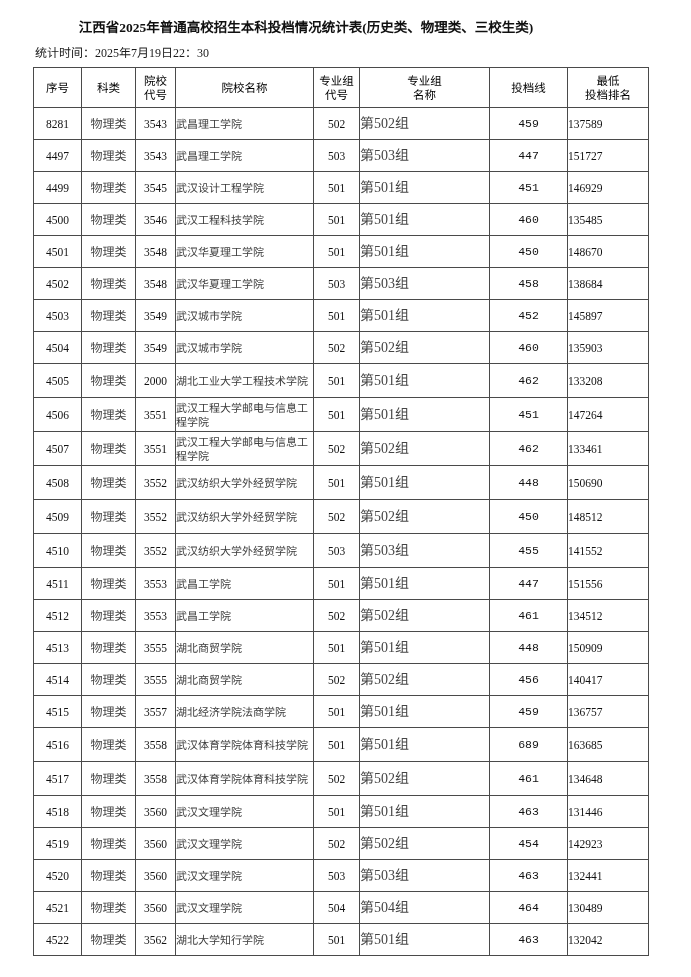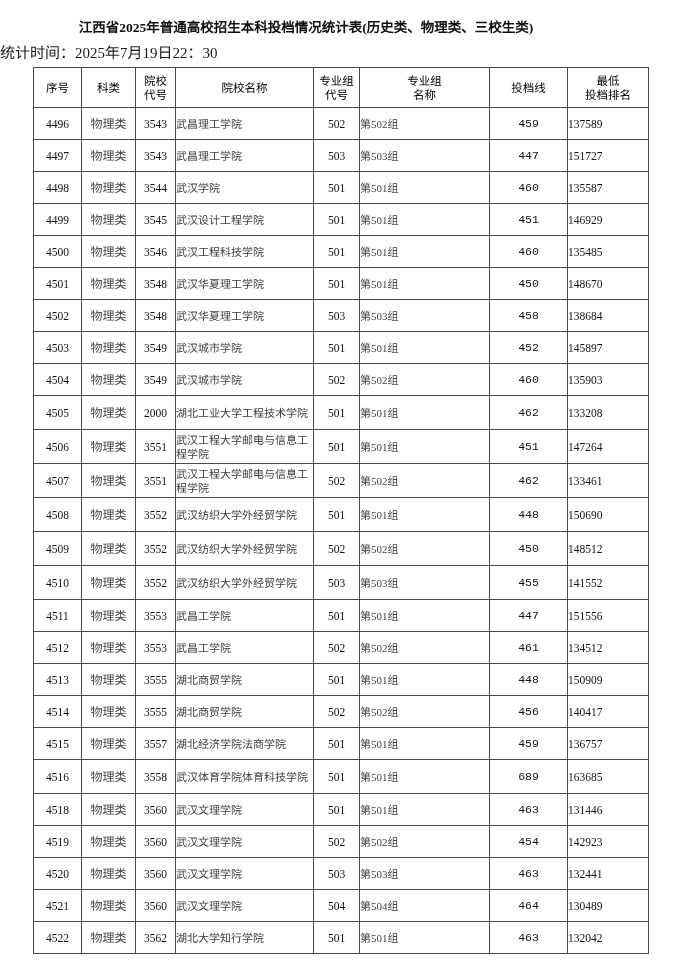--- a/index.html
+++ b/index.html
@@ -32,8 +32,9 @@
     color: #101010;
   }
   .timestamp {
-    font-size: 15px;
+    font-size: 12px;
     margin: 0;
+    padding-left: 35px;
     padding-top: 9px;
     line-height: 14px;
     color: #1a1a1a;

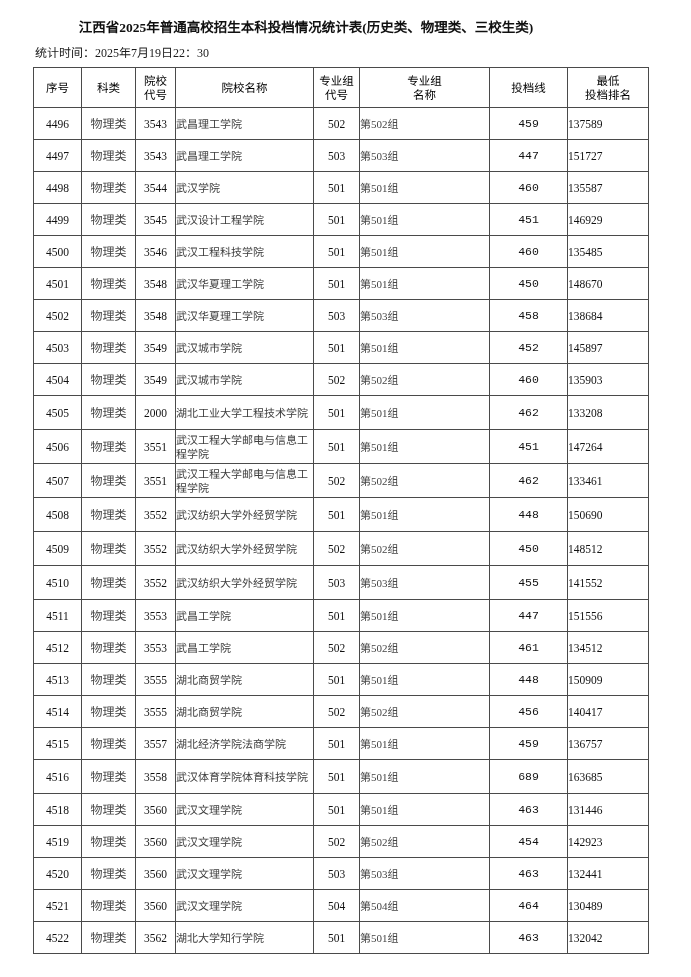--- a/index.html
+++ b/index.html
@@ -183,7 +183,7 @@
       </thead>
       <tbody>
           <tr class="row-single">
-            <td class="c-seq">4496</td>
+            <td class="c-seq">8281</td>
             <td class="c-category">物理类</td>
             <td class="c-code">3543</td>
             <td class="c-school">武昌理工学院</td>

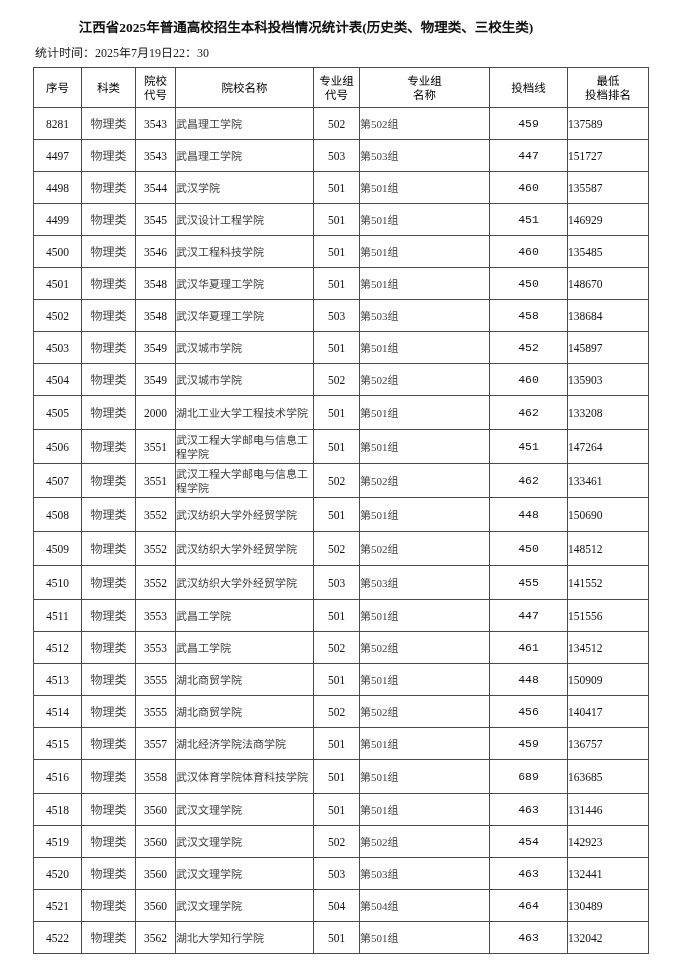--- a/index.html
+++ b/index.html
@@ -104,7 +104,7 @@
   }
   td.c-group-name {
     text-align: left;
-    font-size: 11px;
+    font-size: 14px;
     color: #454545;
     padding-left: 5px;
   }

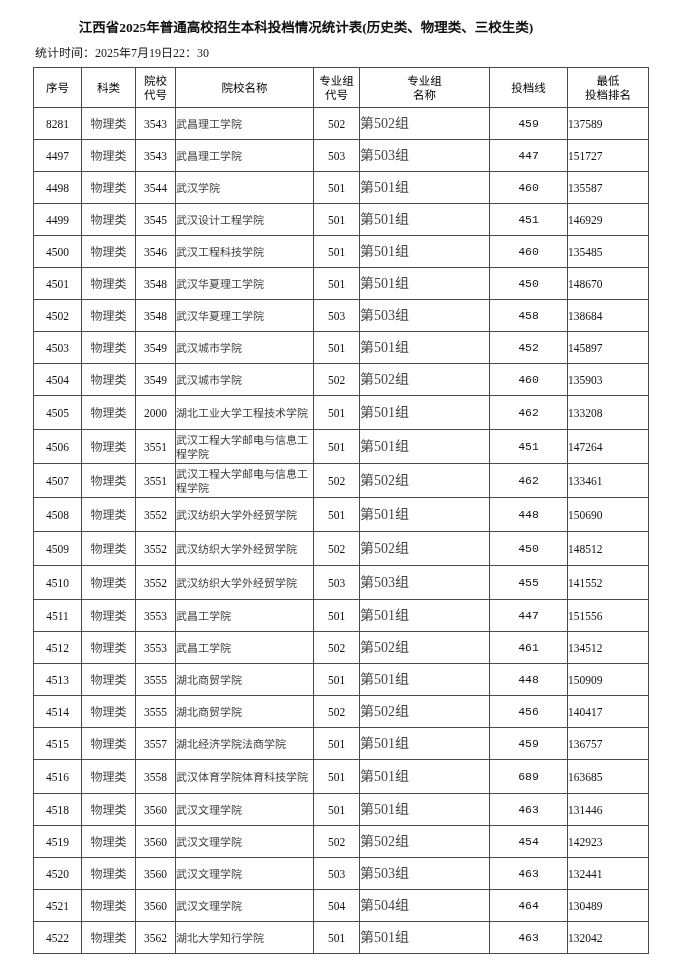--- a/index.html
+++ b/index.html
@@ -203,16 +203,6 @@
             <td class="c-rank">151727</td>
           </tr>
           <tr class="row-single">
-            <td class="c-seq">4498</td>
-            <td class="c-category">物理类</td>
-            <td class="c-code">3544</td>
-            <td class="c-school">武汉学院</td>
-            <td class="c-group-code">501</td>
-            <td class="c-group-name">第501组</td>
-            <td class="c-score">460</td>
-            <td class="c-rank">135587</td>
-          </tr>
-          <tr class="row-single">
             <td class="c-seq">4499</td>
             <td class="c-category">物理类</td>
             <td class="c-code">3545</td>

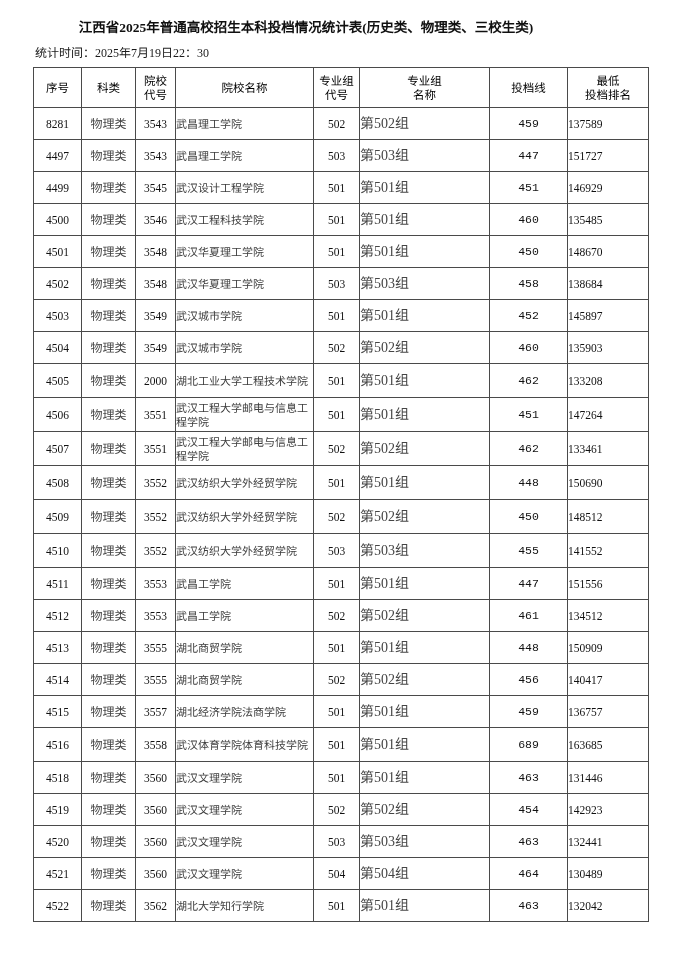--- a/index.html
+++ b/index.html
@@ -382,6 +382,16 @@
             <td class="c-score">689</td>
             <td class="c-rank">163685</td>
           </tr>
+          <tr class="row-double">
+            <td class="c-seq">4517</td>
+            <td class="c-category">物理类</td>
+            <td class="c-code">3558</td>
+            <td class="c-school">武汉体育学院体育科技学院</td>
+            <td class="c-group-code">502</td>
+            <td class="c-group-name">第502组</td>
+            <td class="c-score">461</td>
+            <td class="c-rank">134648</td>
+          </tr>
           <tr class="row-single">
             <td class="c-seq">4518</td>
             <td class="c-category">物理类</td>

